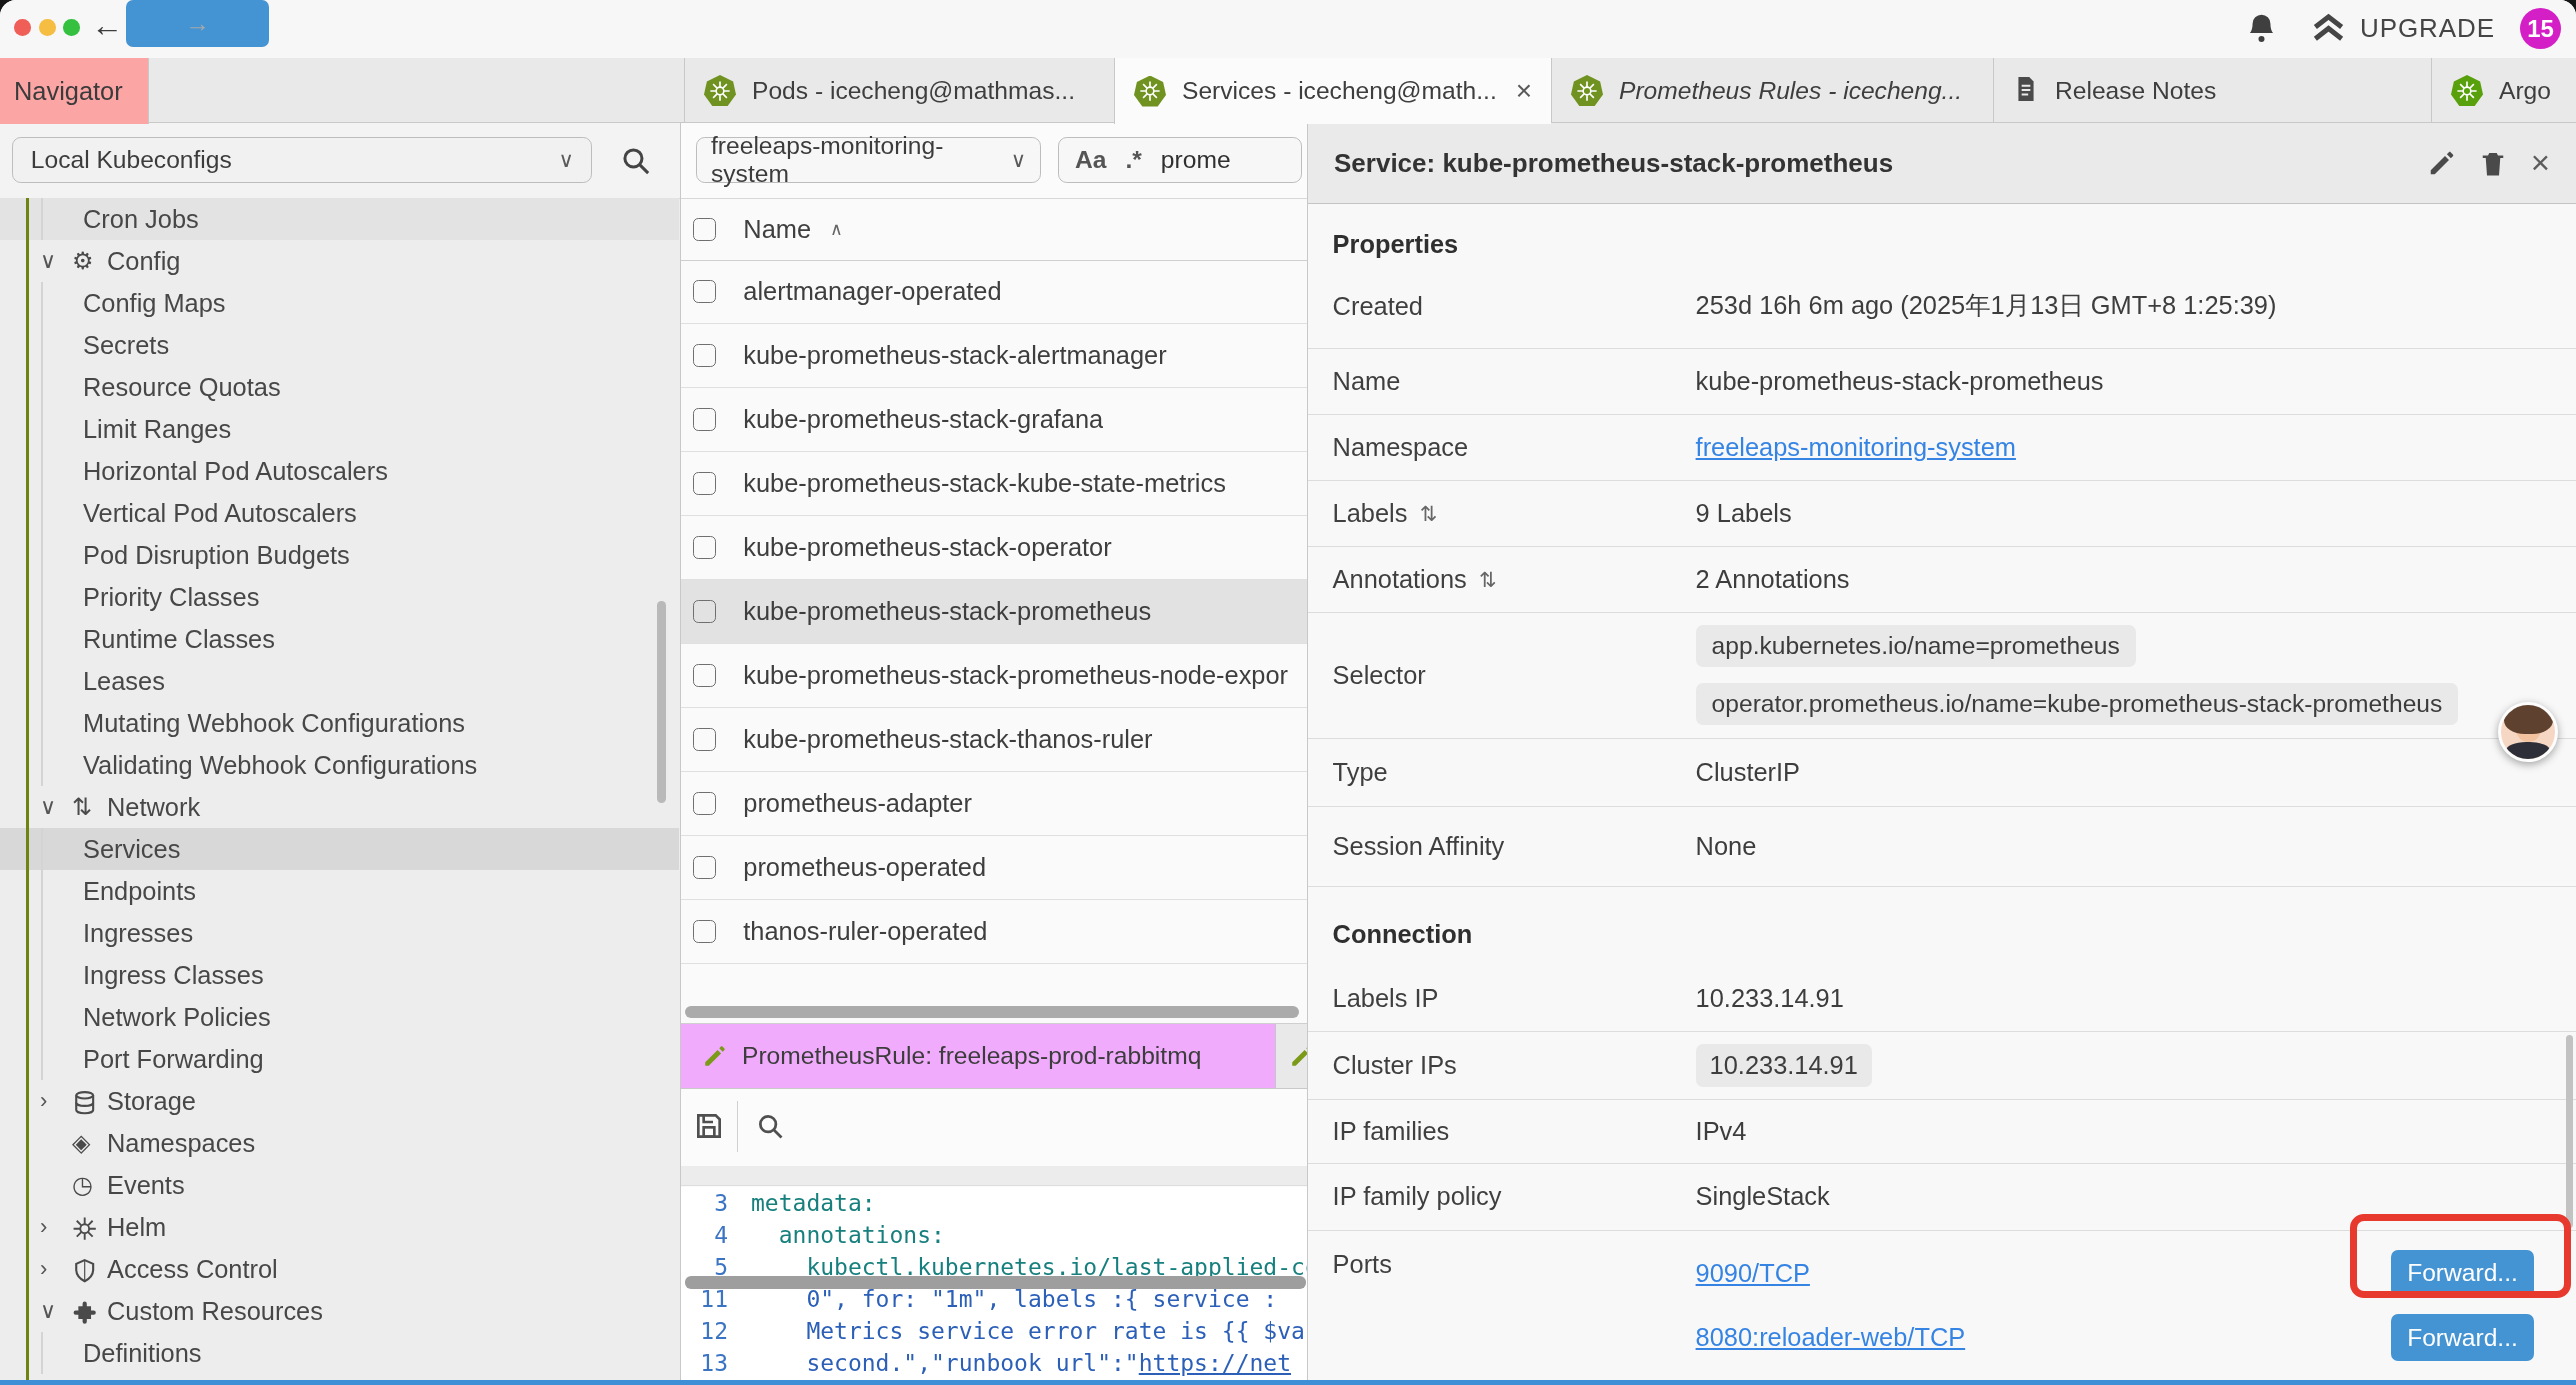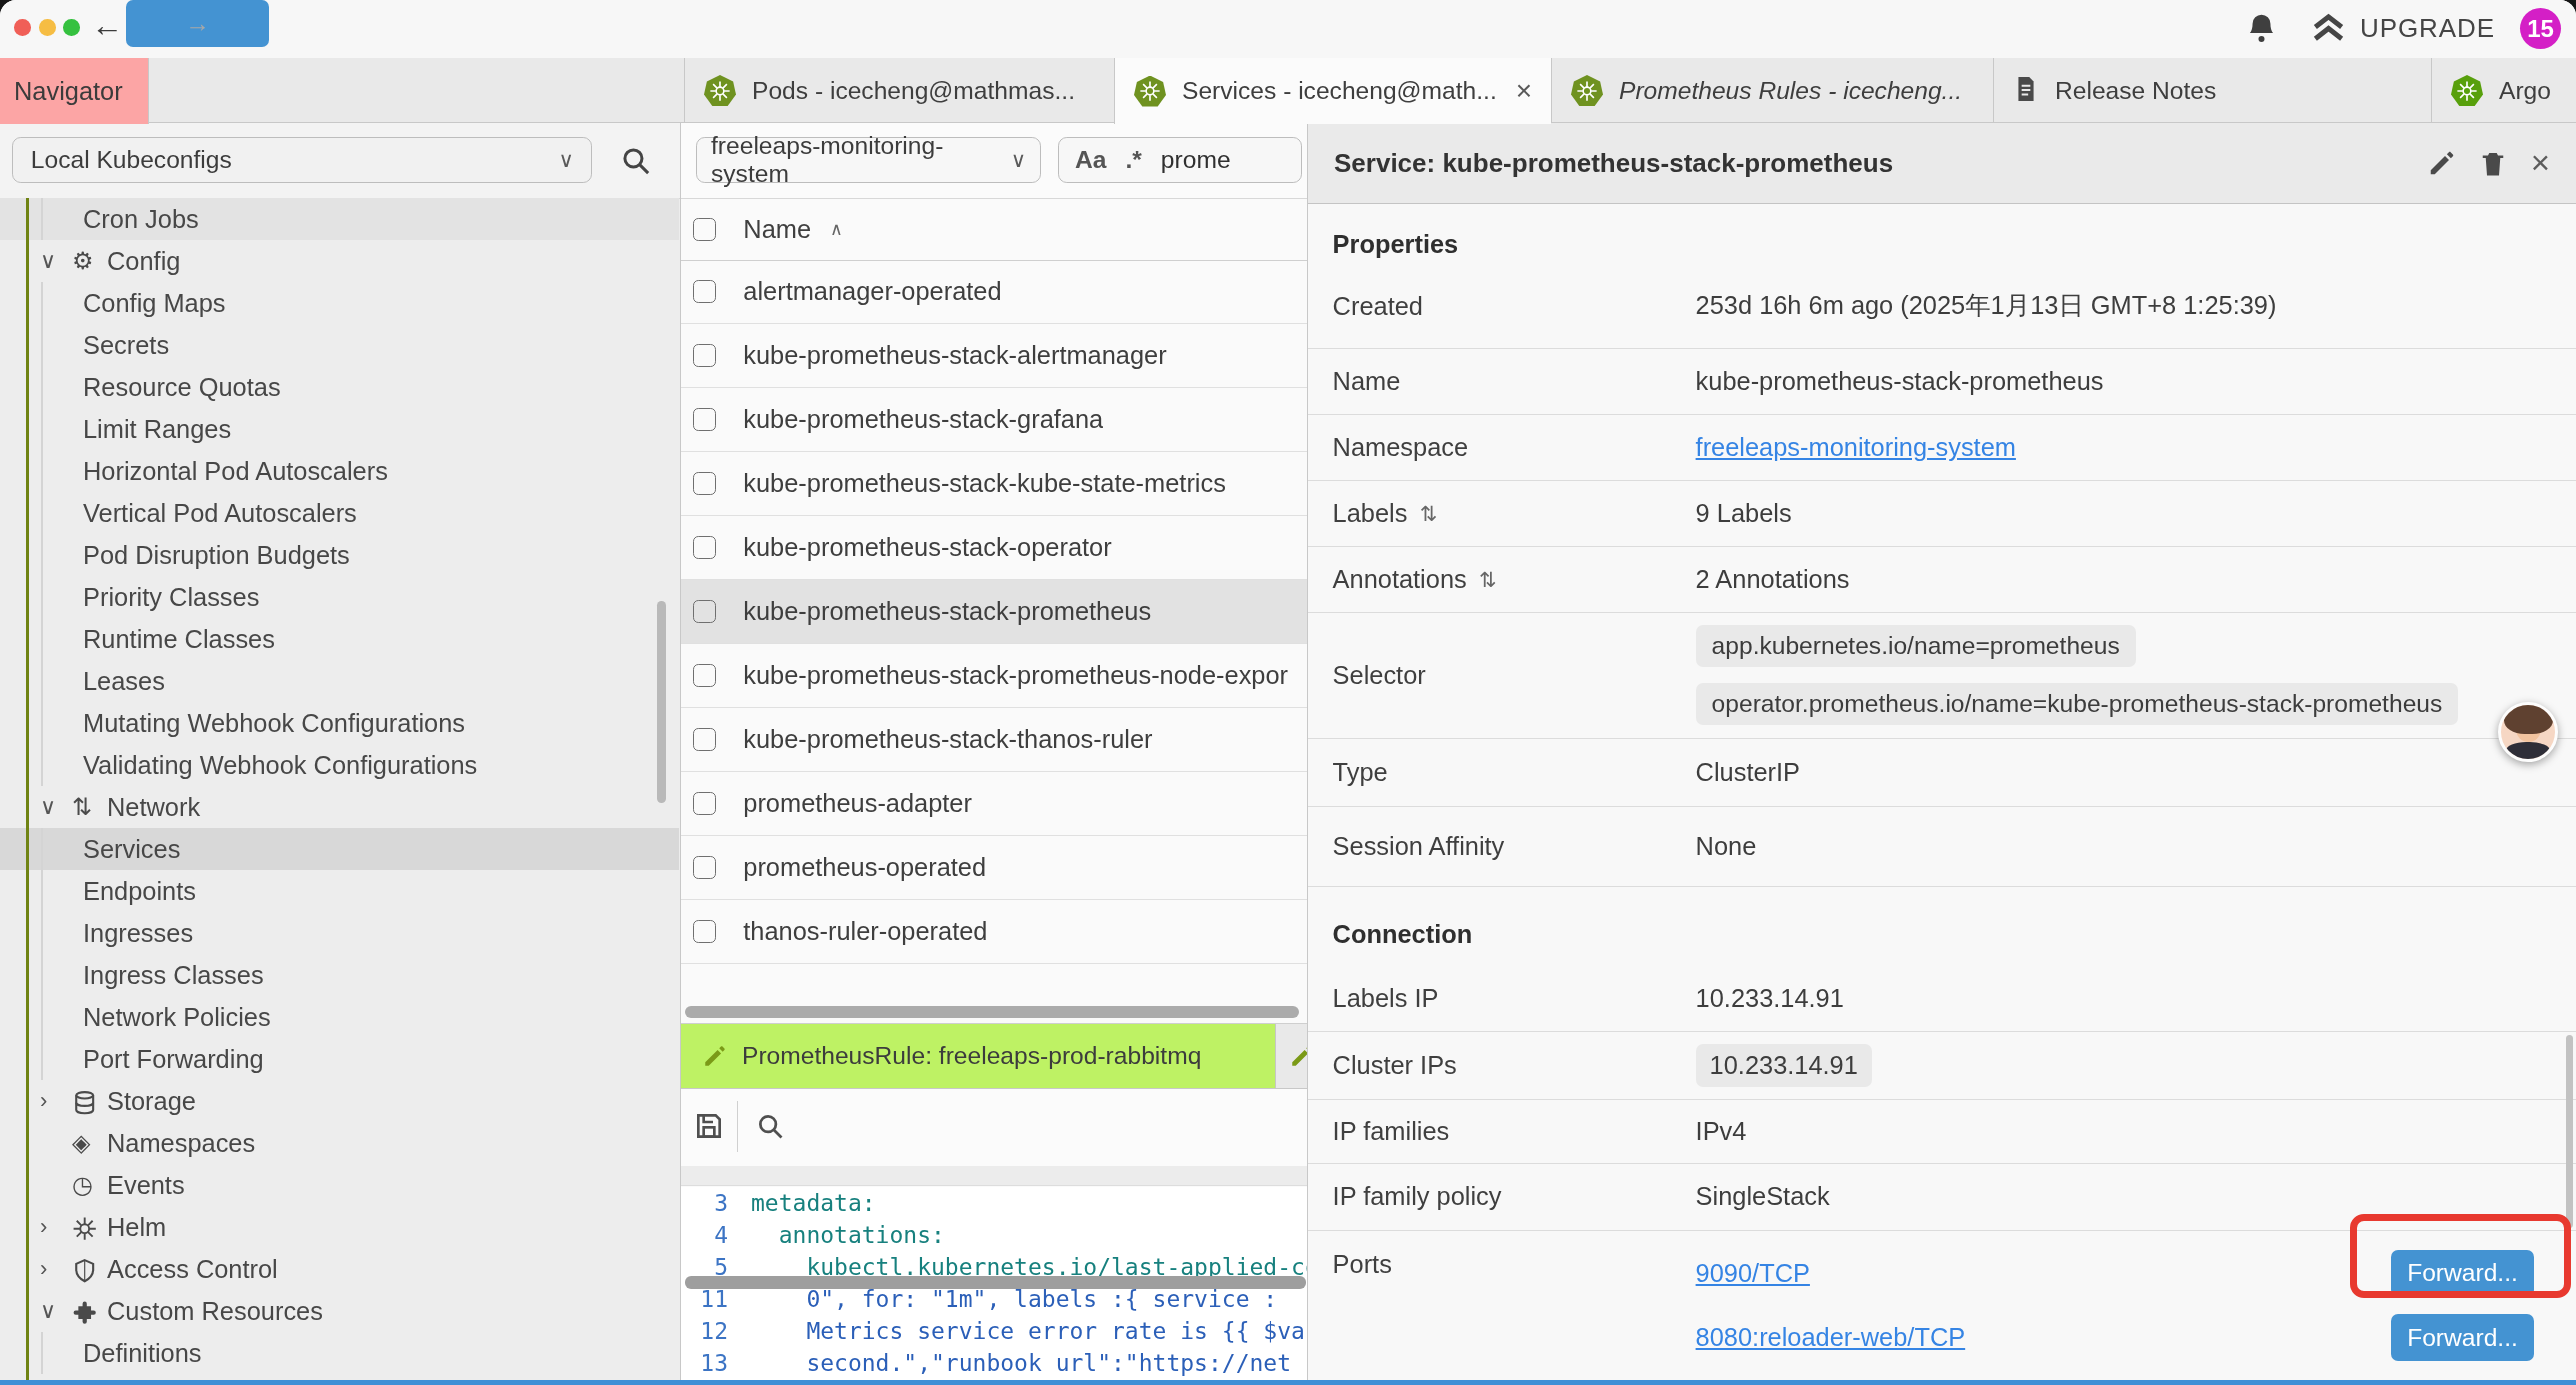--- a/index.html
+++ b/index.html
@@ -83,7 +83,7 @@
   .hscroll1{position:absolute;left:4.4px;top:883px;width:614px;height:12.3px;border-radius:6.1px;background:#ababab;}
   .btabbar{position:absolute;left:0;top:900px;right:0;height:66px;background:#e9e9e9;
     border-top:0.9px solid #cfcfcf;border-bottom:0.9px solid #c8c8c8;box-sizing:border-box;}
-  .btab1{position:absolute;left:0;top:0;bottom:0;width:595px;background:#bef264;border-right:0.9px solid #c6c6c6;
+  .btab1{position:absolute;left:0;top:0;bottom:0;width:595px;background:#f0abfc;border-right:0.9px solid #c6c6c6;
     box-sizing:border-box;display:flex;align-items:center;gap:14px;padding:0 21px;font-size:24.6px;color:#3c3c3c;}
   .btab1 .tlabel{white-space:nowrap;overflow:hidden;}
   .btab2{position:absolute;left:596px;top:0;bottom:0;right:0;display:flex;align-items:center;padding-left:12.3px;}

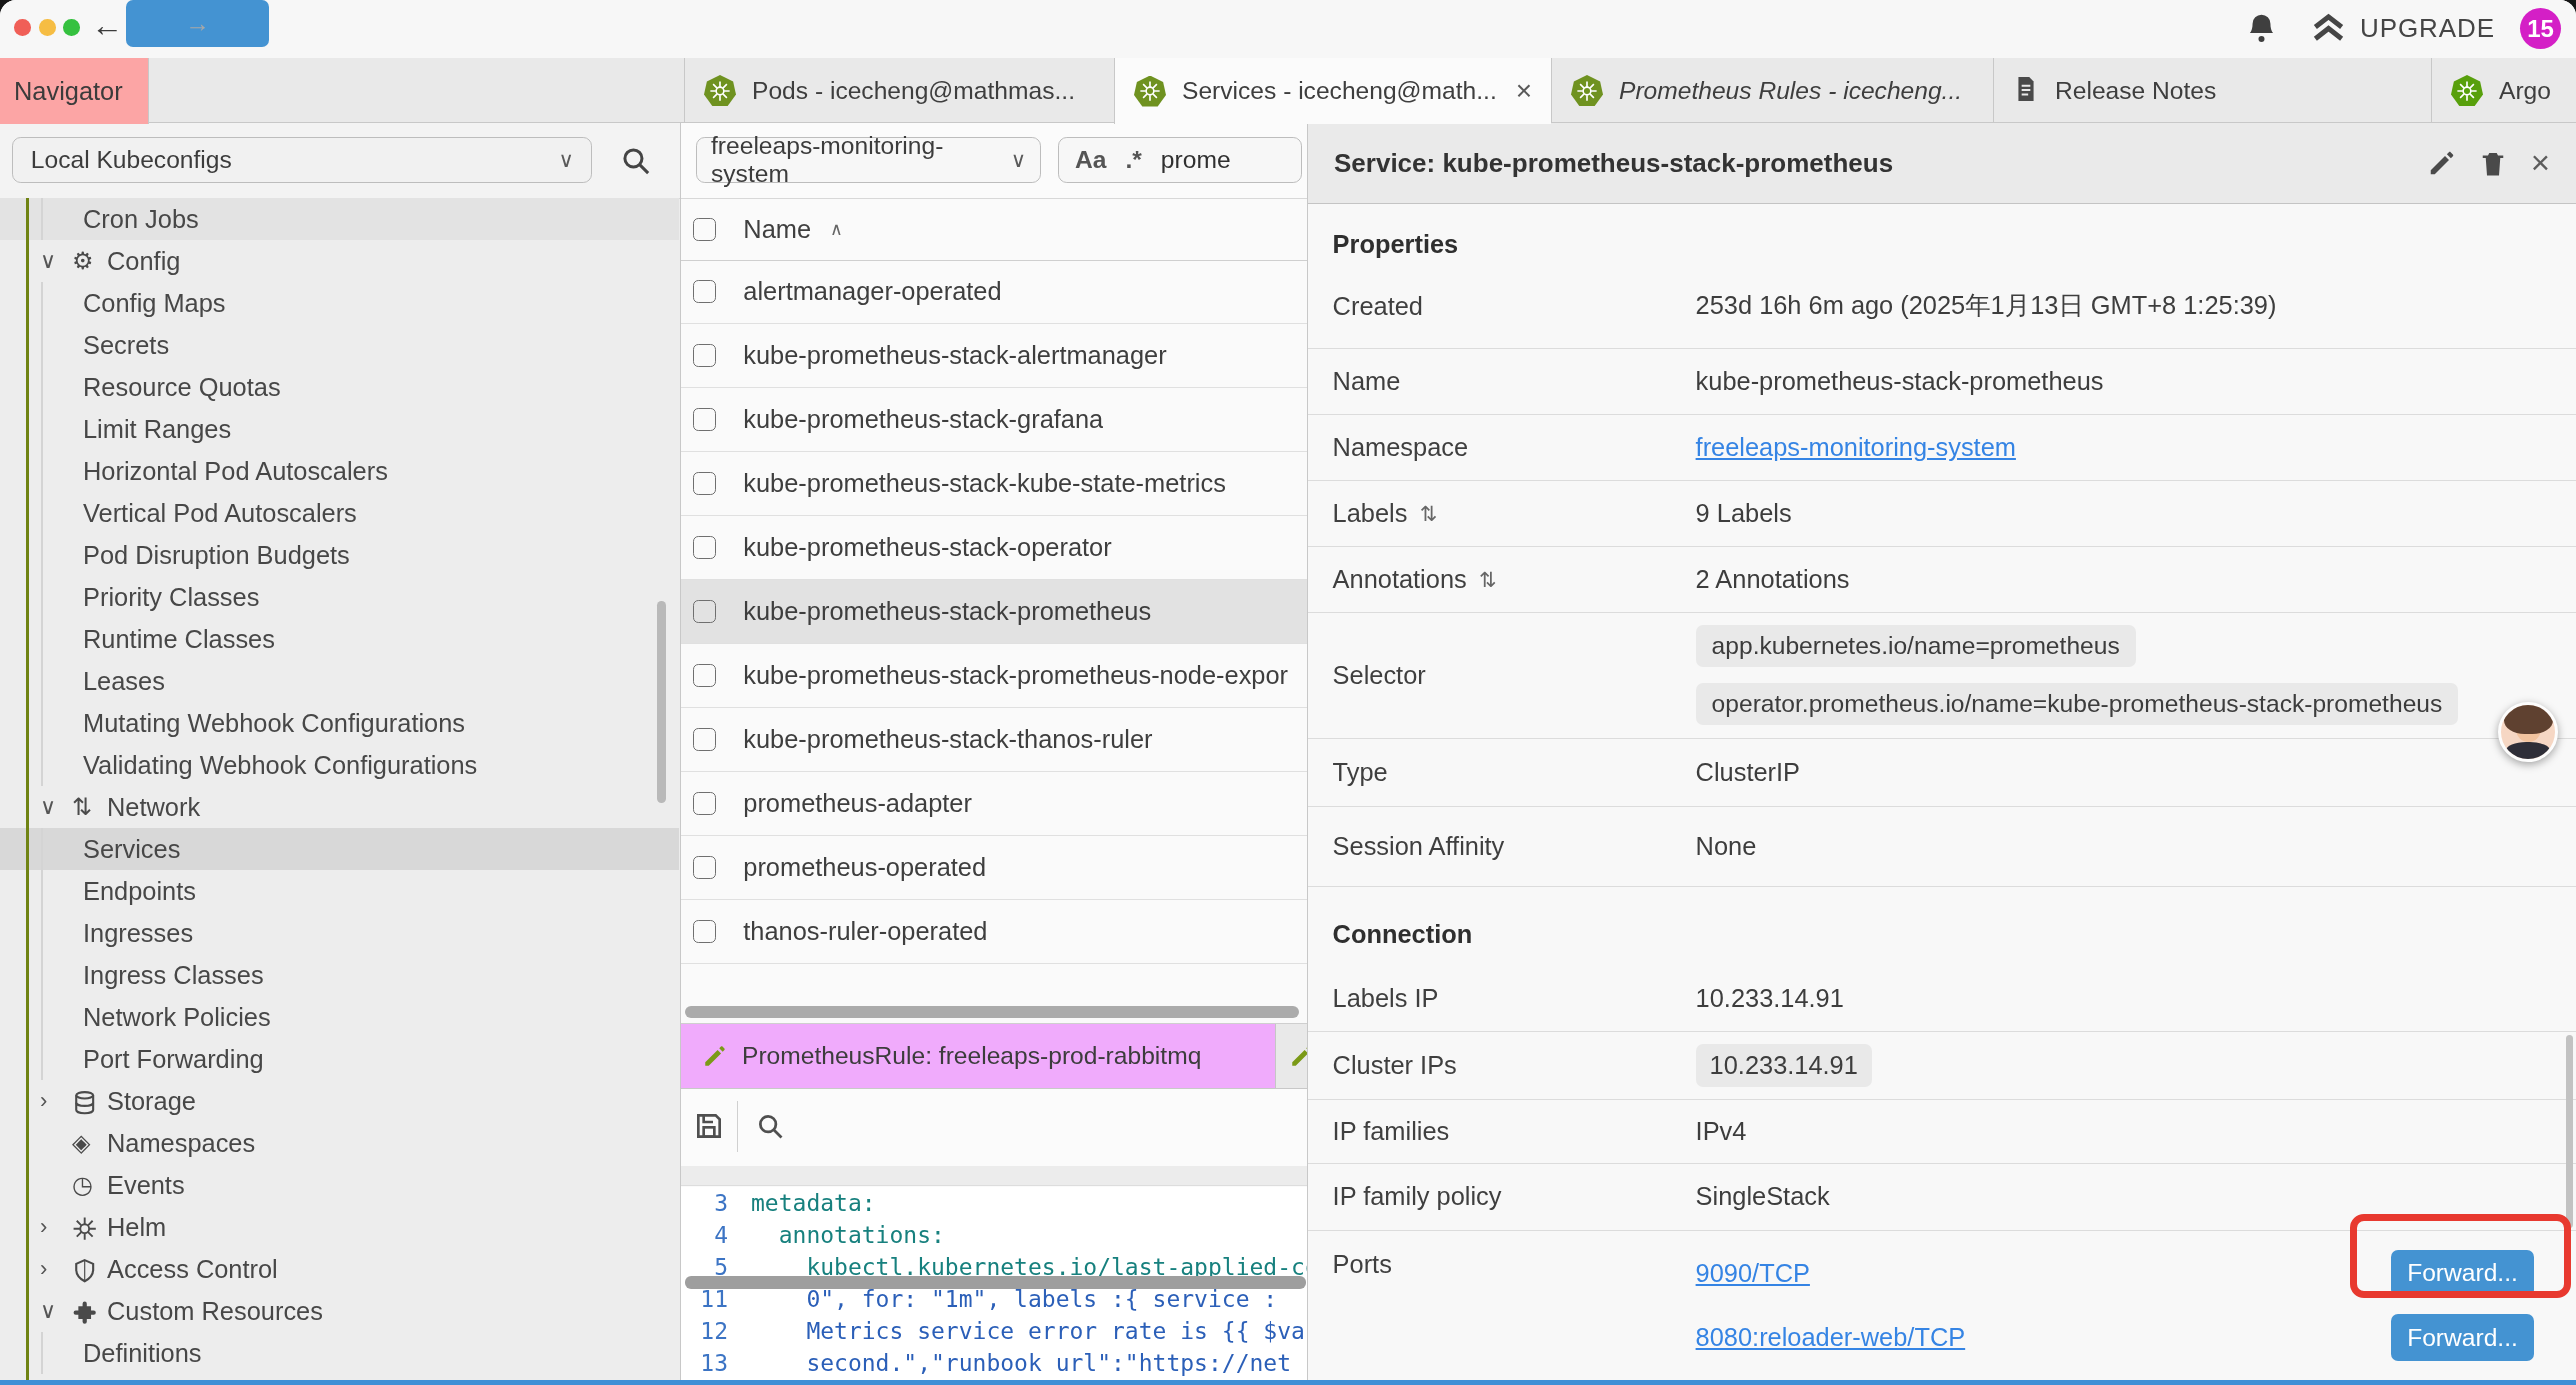--- a/index.html
+++ b/index.html
@@ -99,7 +99,7 @@
   .code{padding-left:23px;white-space:pre;overflow:hidden;}
   .code.tk{color:#17807e;}
   .code.tb{color:#2b5fb8;}
-  .elink{}
+  .elink{text-decoration:underline;}
   .hscroll2{position:absolute;left:3.5px;top:1153px;width:621px;height:13px;border-radius:6.1px;background:#9e9e9e;z-index:3;}
   
   .panel{position:absolute;left:1308px;top:123px;right:0;bottom:0;background:#f8f8f8;}

